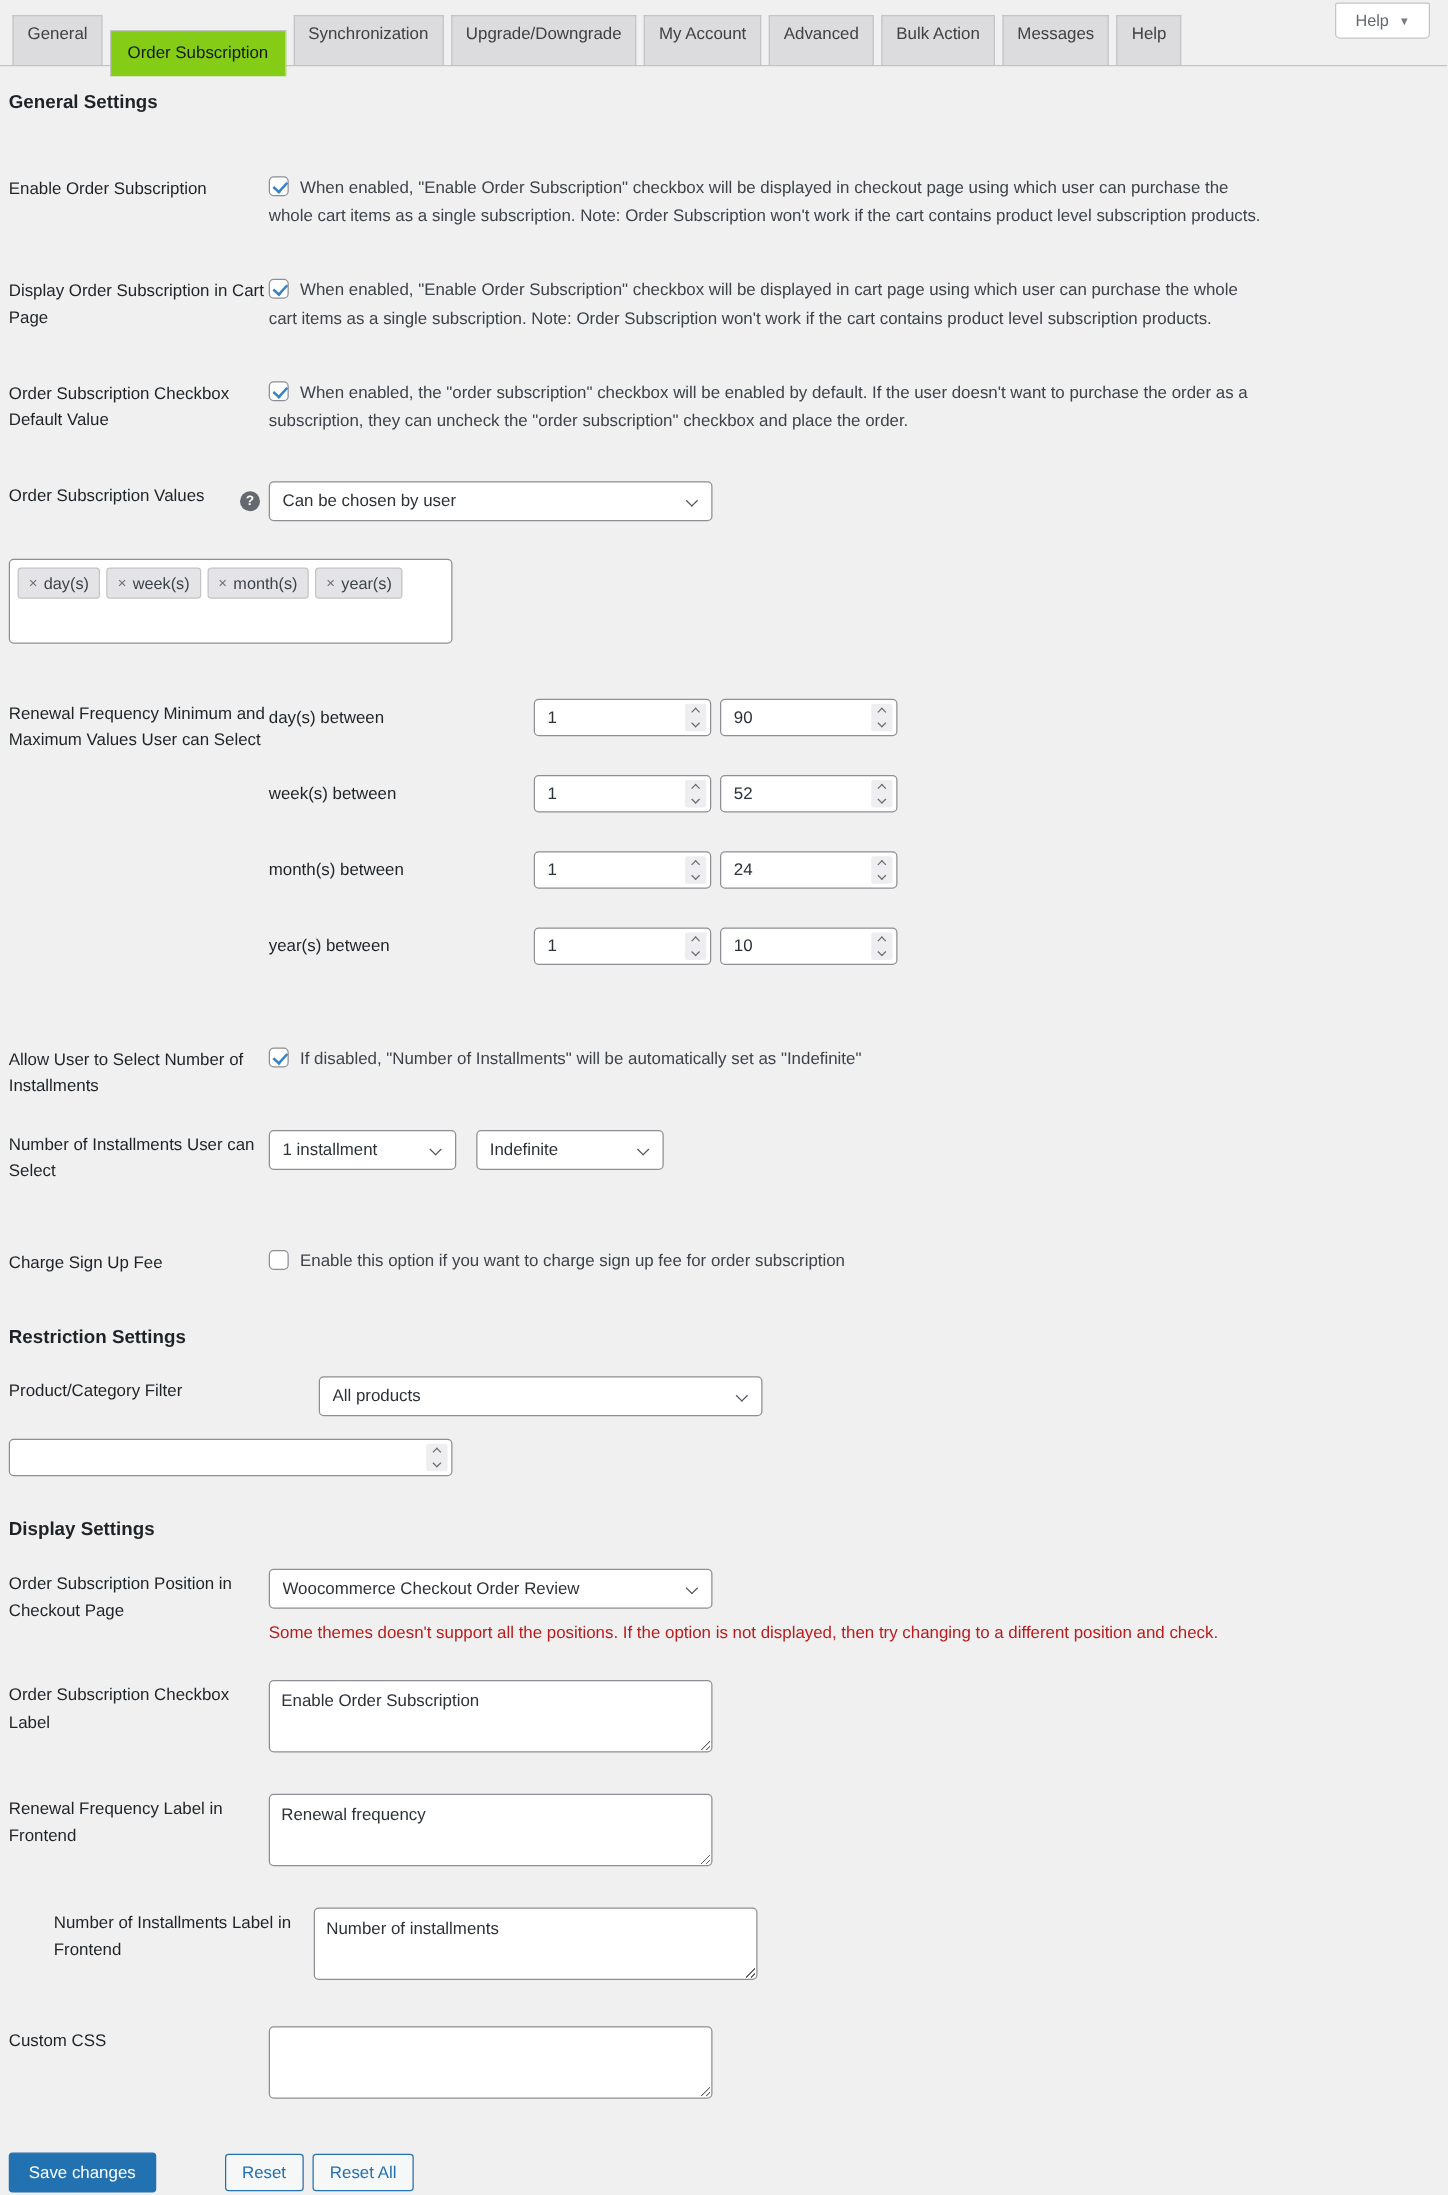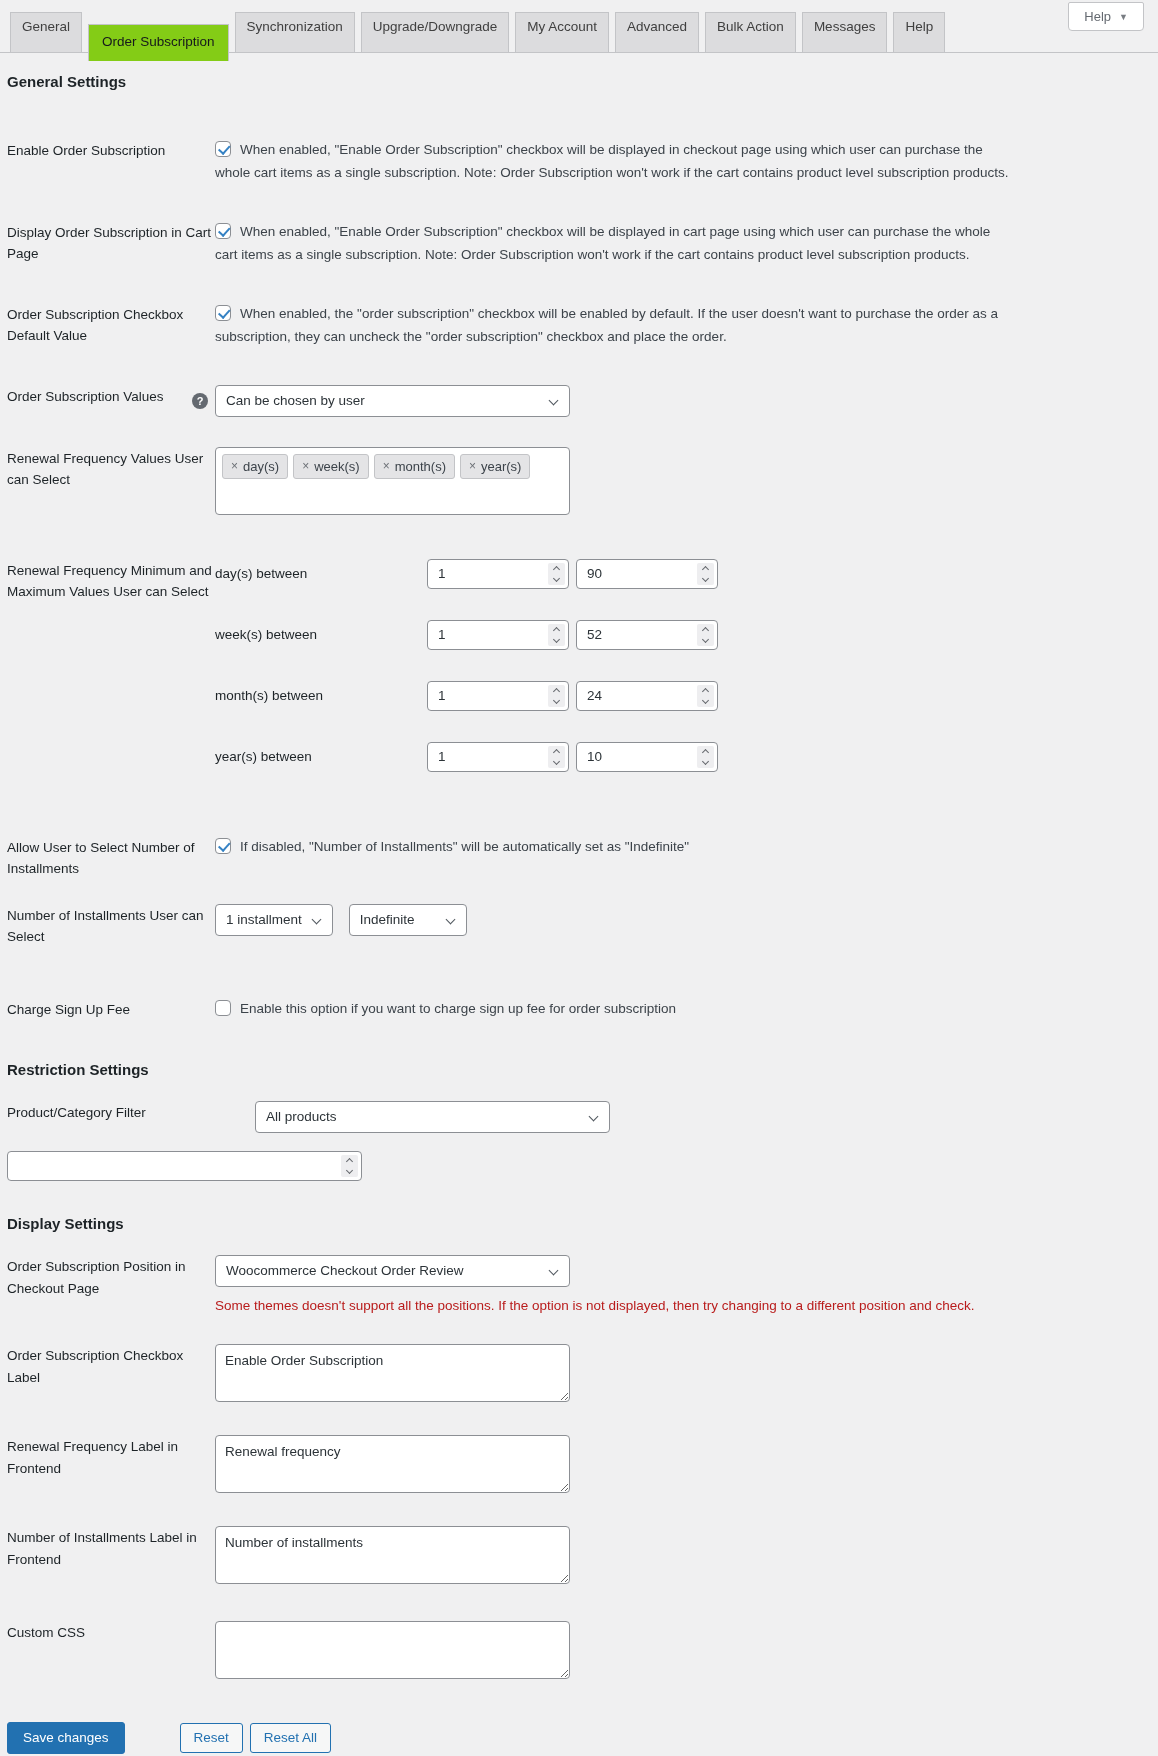--- a/index.html
+++ b/index.html
@@ -207,7 +207,6 @@
   </div>
 
   <div class="row mb-multi">
-    <div class="th">Renewal Frequency Values User can Select</div>
     <div class="td">
       <div class="multibox">
         <span class="tag">

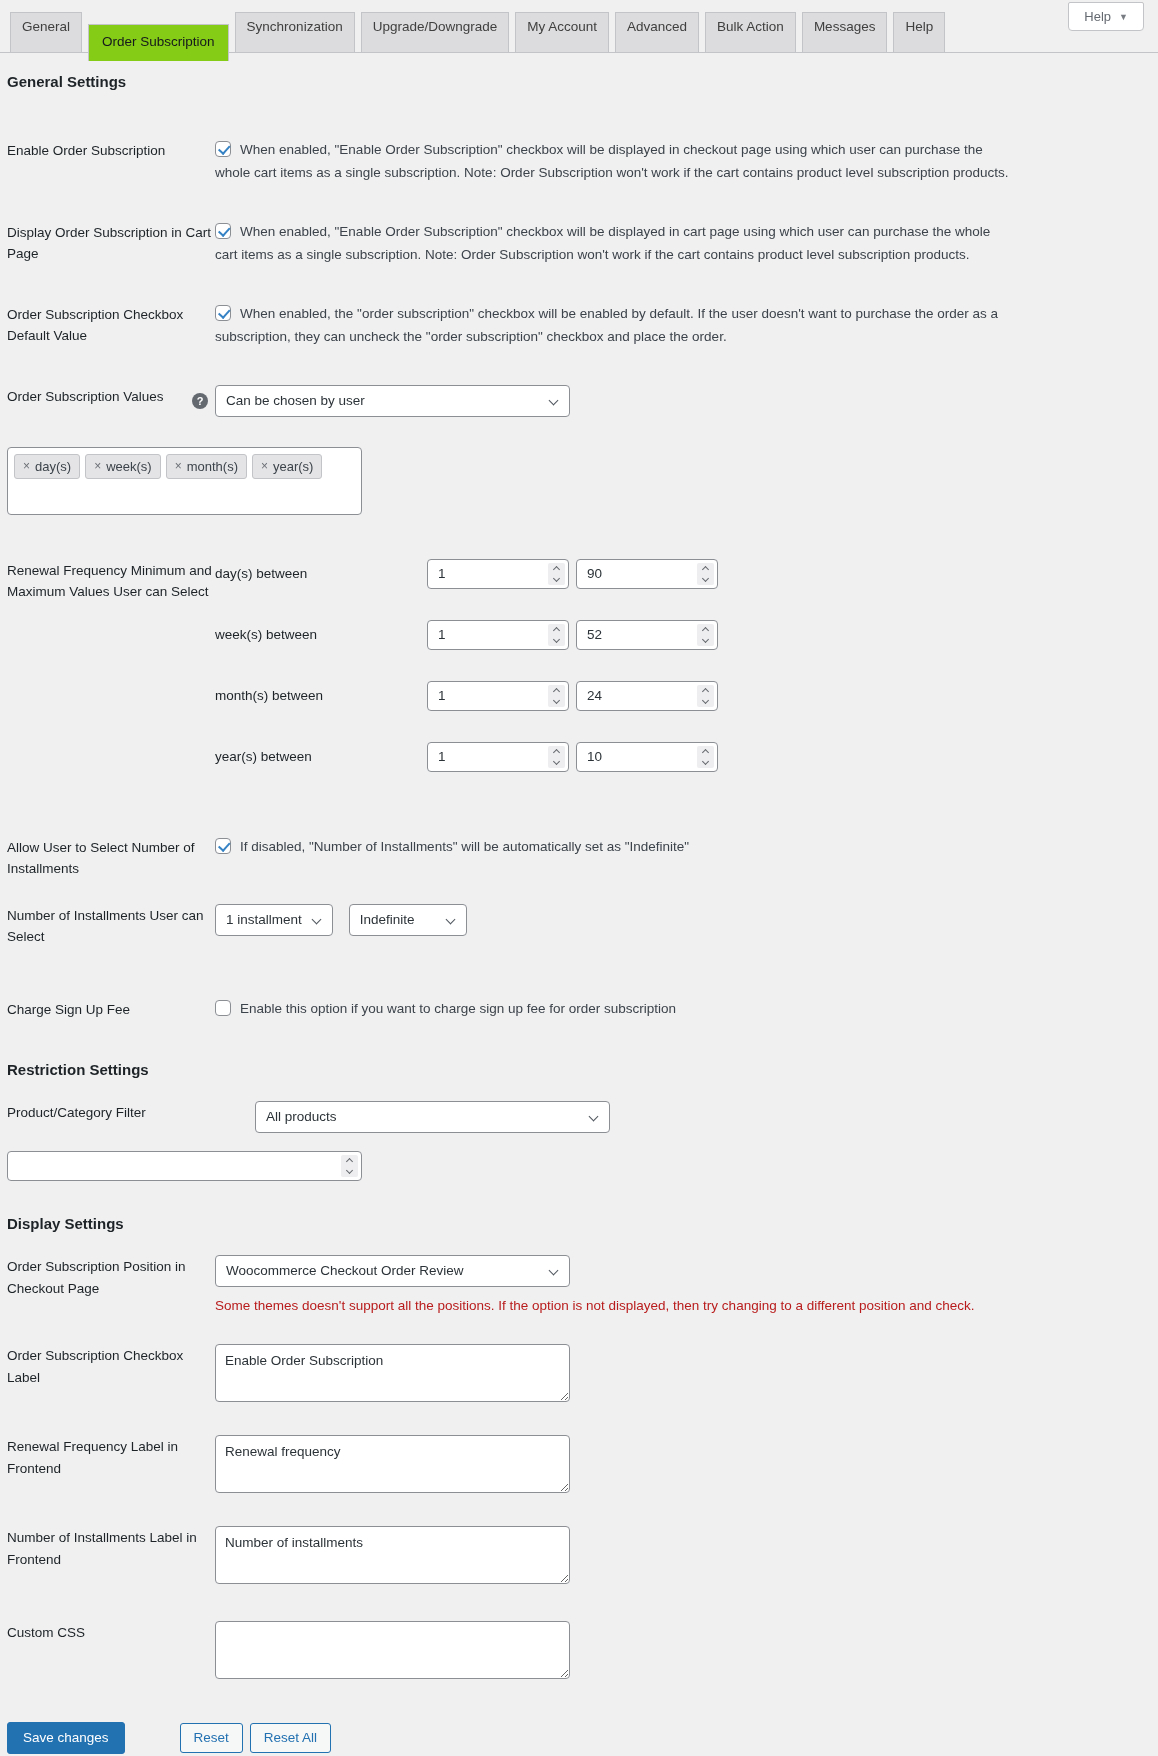--- a/index.html
+++ b/index.html
@@ -78,7 +78,7 @@
     border: solid #50575e; border-width: 0 0 1.5px 1.5px; transform: rotate(-45deg);
   }
   .w355 { width: 355px; }
-  .w133 { width: 118px; }
+  .w133 { width: 150px; }
 
   
   .help-icon {

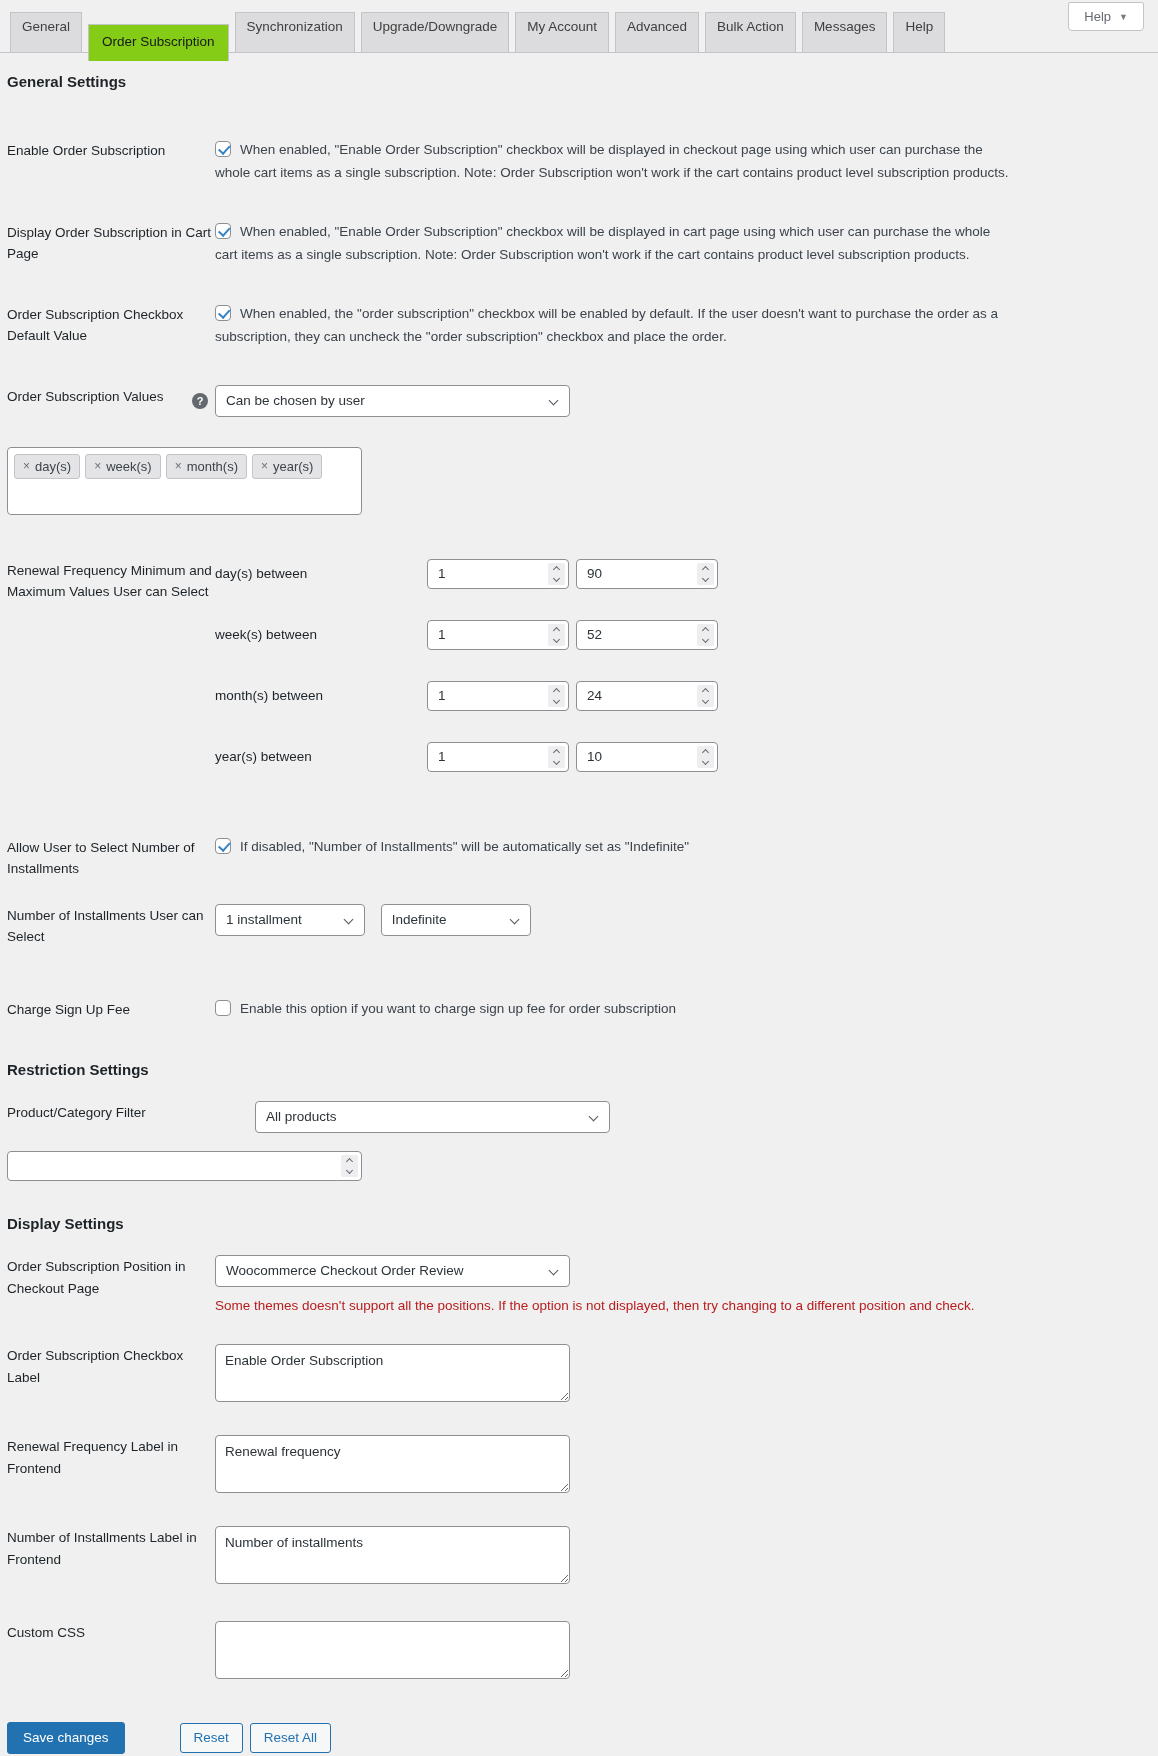--- a/index.html
+++ b/index.html
@@ -52,7 +52,7 @@
   .mb-min  { margin-bottom: 0; }
   .mb-pos  { margin-bottom: 28px; }
   .mb-ta   { margin-bottom: 30px; }
-  .mb-ta3  { margin-bottom: 34px; }
+  .mb-ta3  { margin-bottom: 34px; margin-left: 36px; }
 
   
   .cb-label { display: block; max-width: 800px; line-height: 1.7; color: #3c434a; cursor: pointer; }

